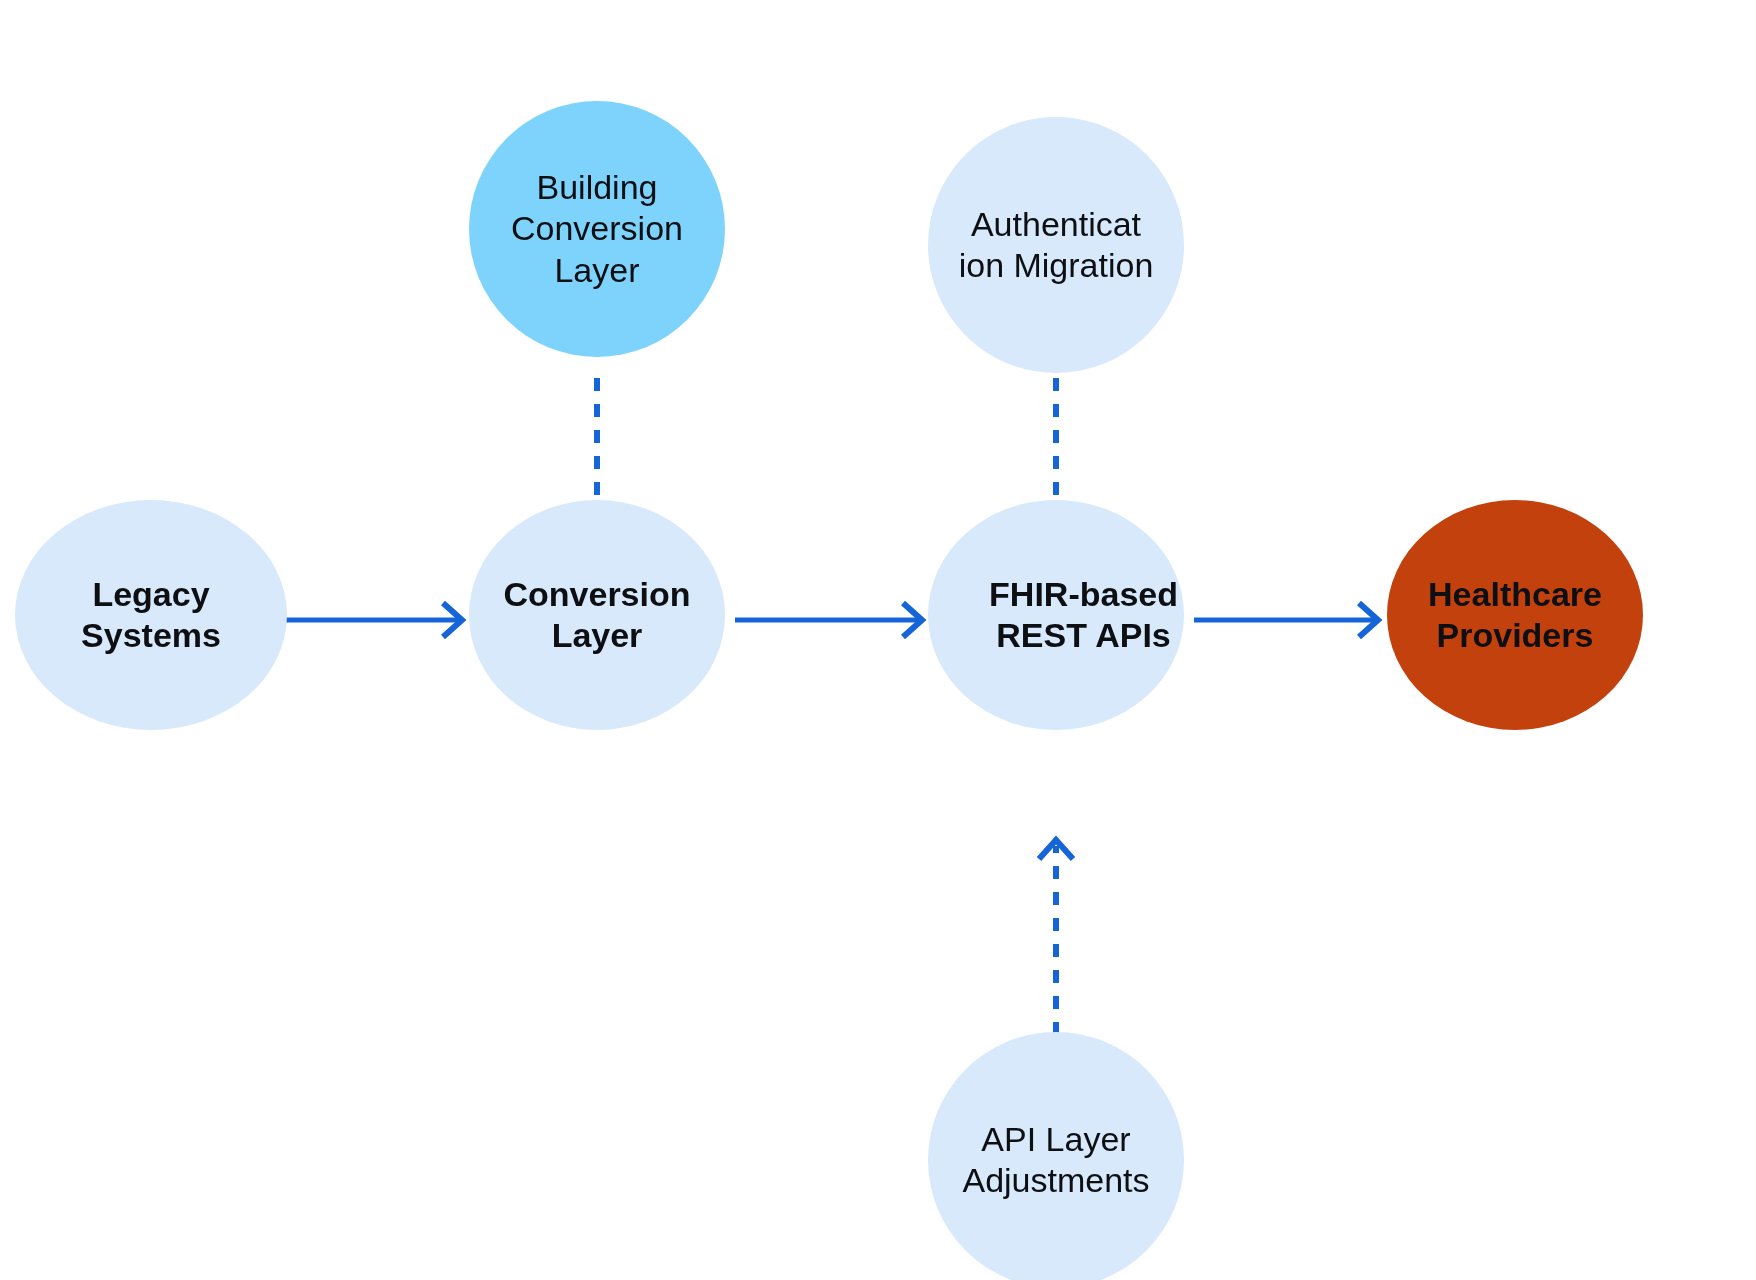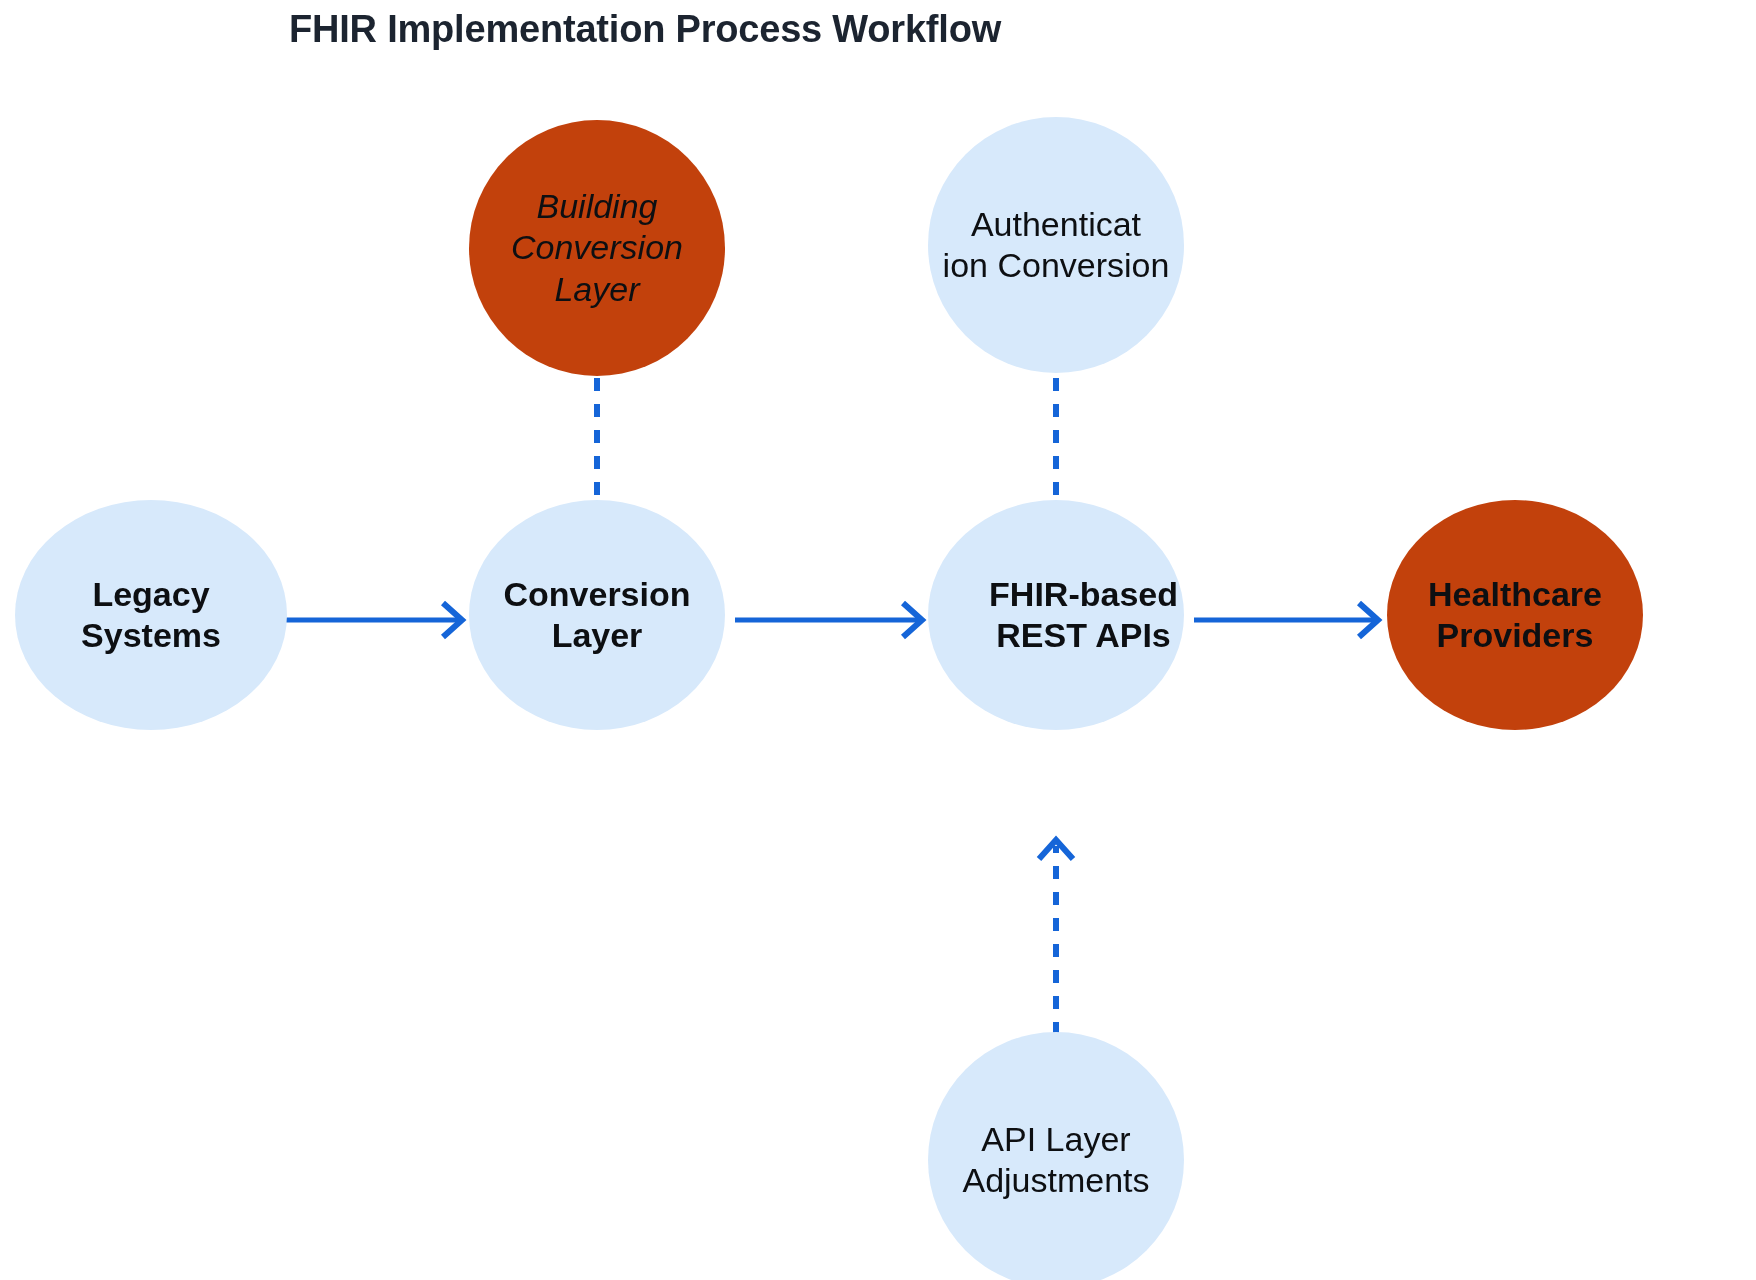--- a/index.html
+++ b/index.html
@@ -68,7 +68,6 @@
 
 <div id="canvas">
 
-  <div id="diagram-title">FHIR Implementation Process Workflow</div>
 
   <svg id="edges" viewBox="0 0 1756 1280">
       <g>

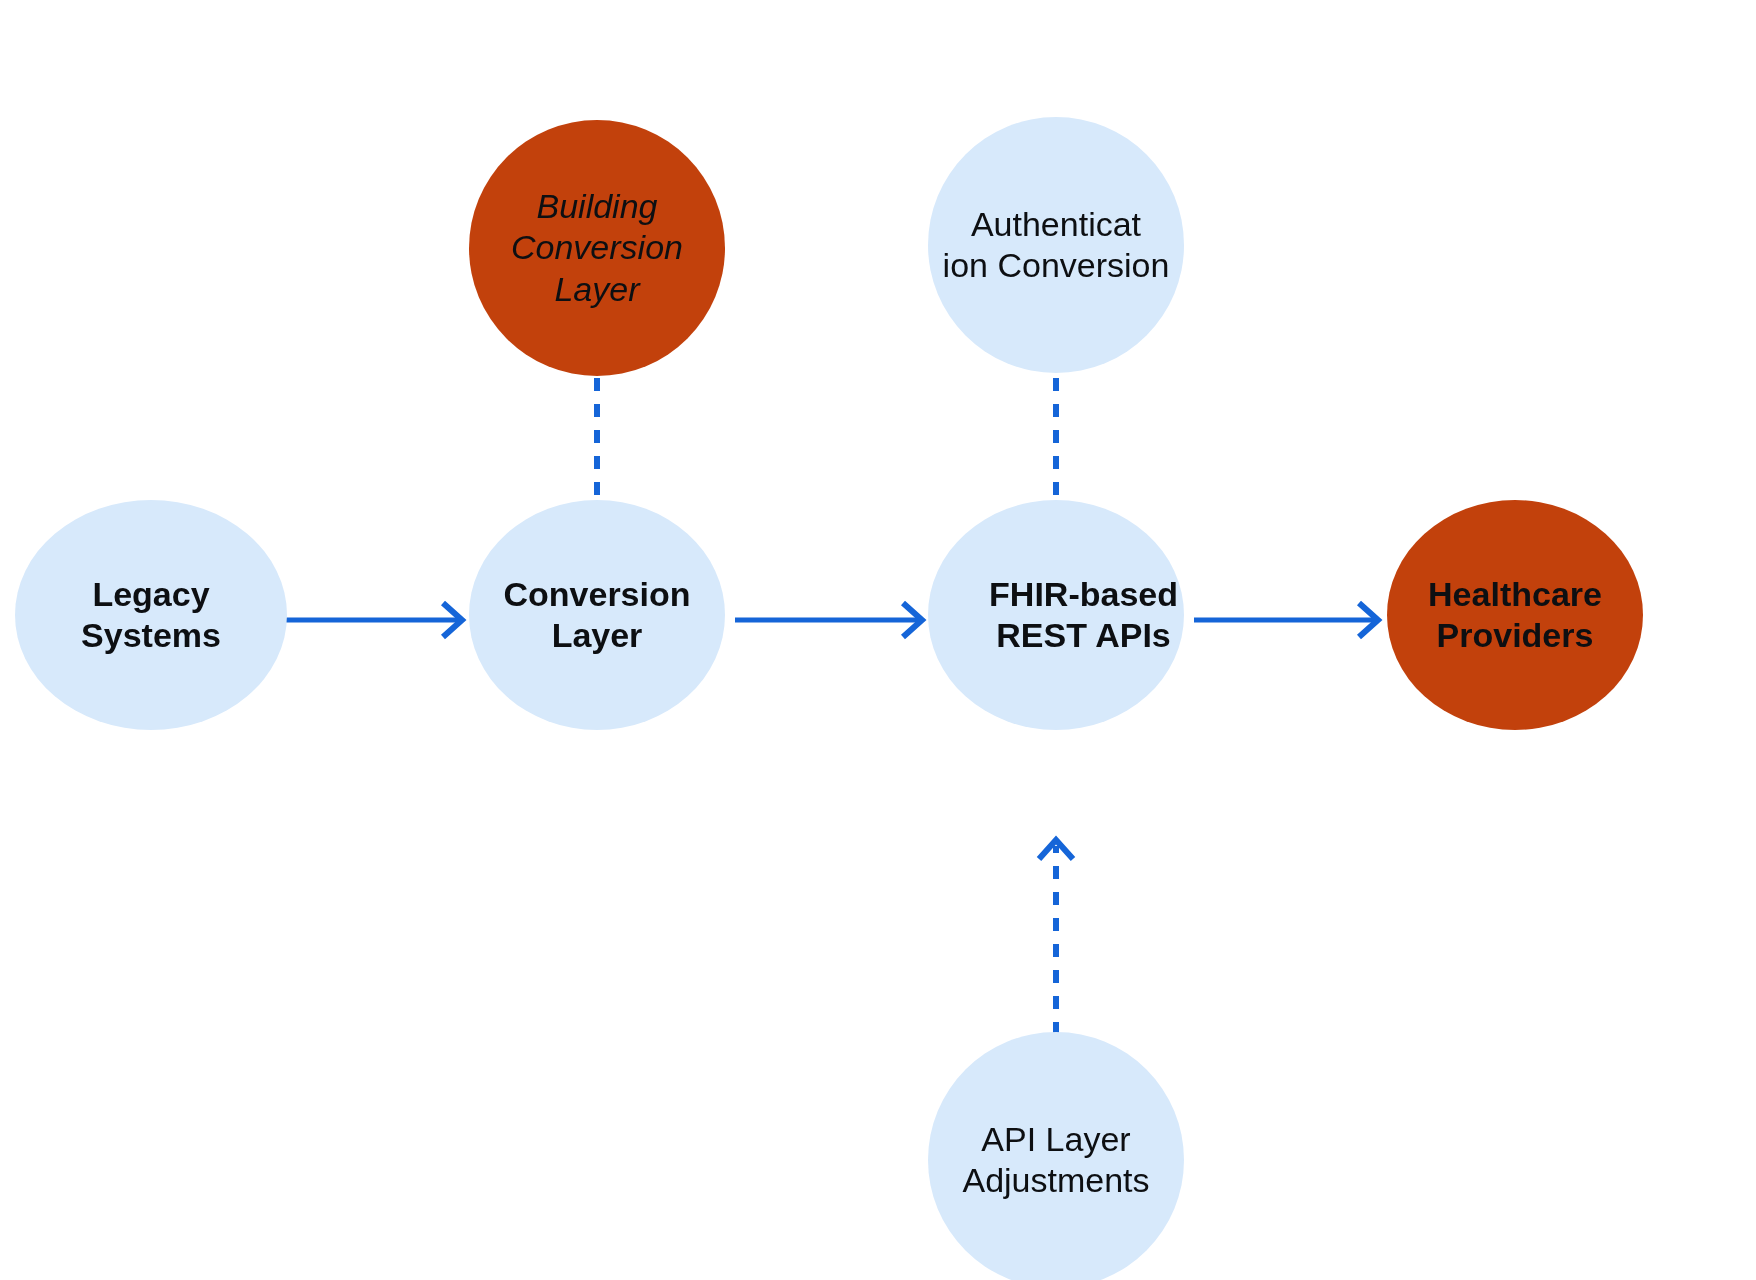--- a/index.html
+++ b/index.html
@@ -113,7 +113,7 @@
         <span class="node-label">Healthcare
 Providers</span>
       </div>
-      <div class="node secondary" style="left: 469px; top: 120px; width: 256px; height: 256px; background: #c2410c; font-style: italic;">
+      <div class="node secondary" style="left: 469px; top: 101px; width: 256px; height: 256px; background: #7dd3fc;">
         <span class="node-label">Building
 Conversion
 Layer</span>

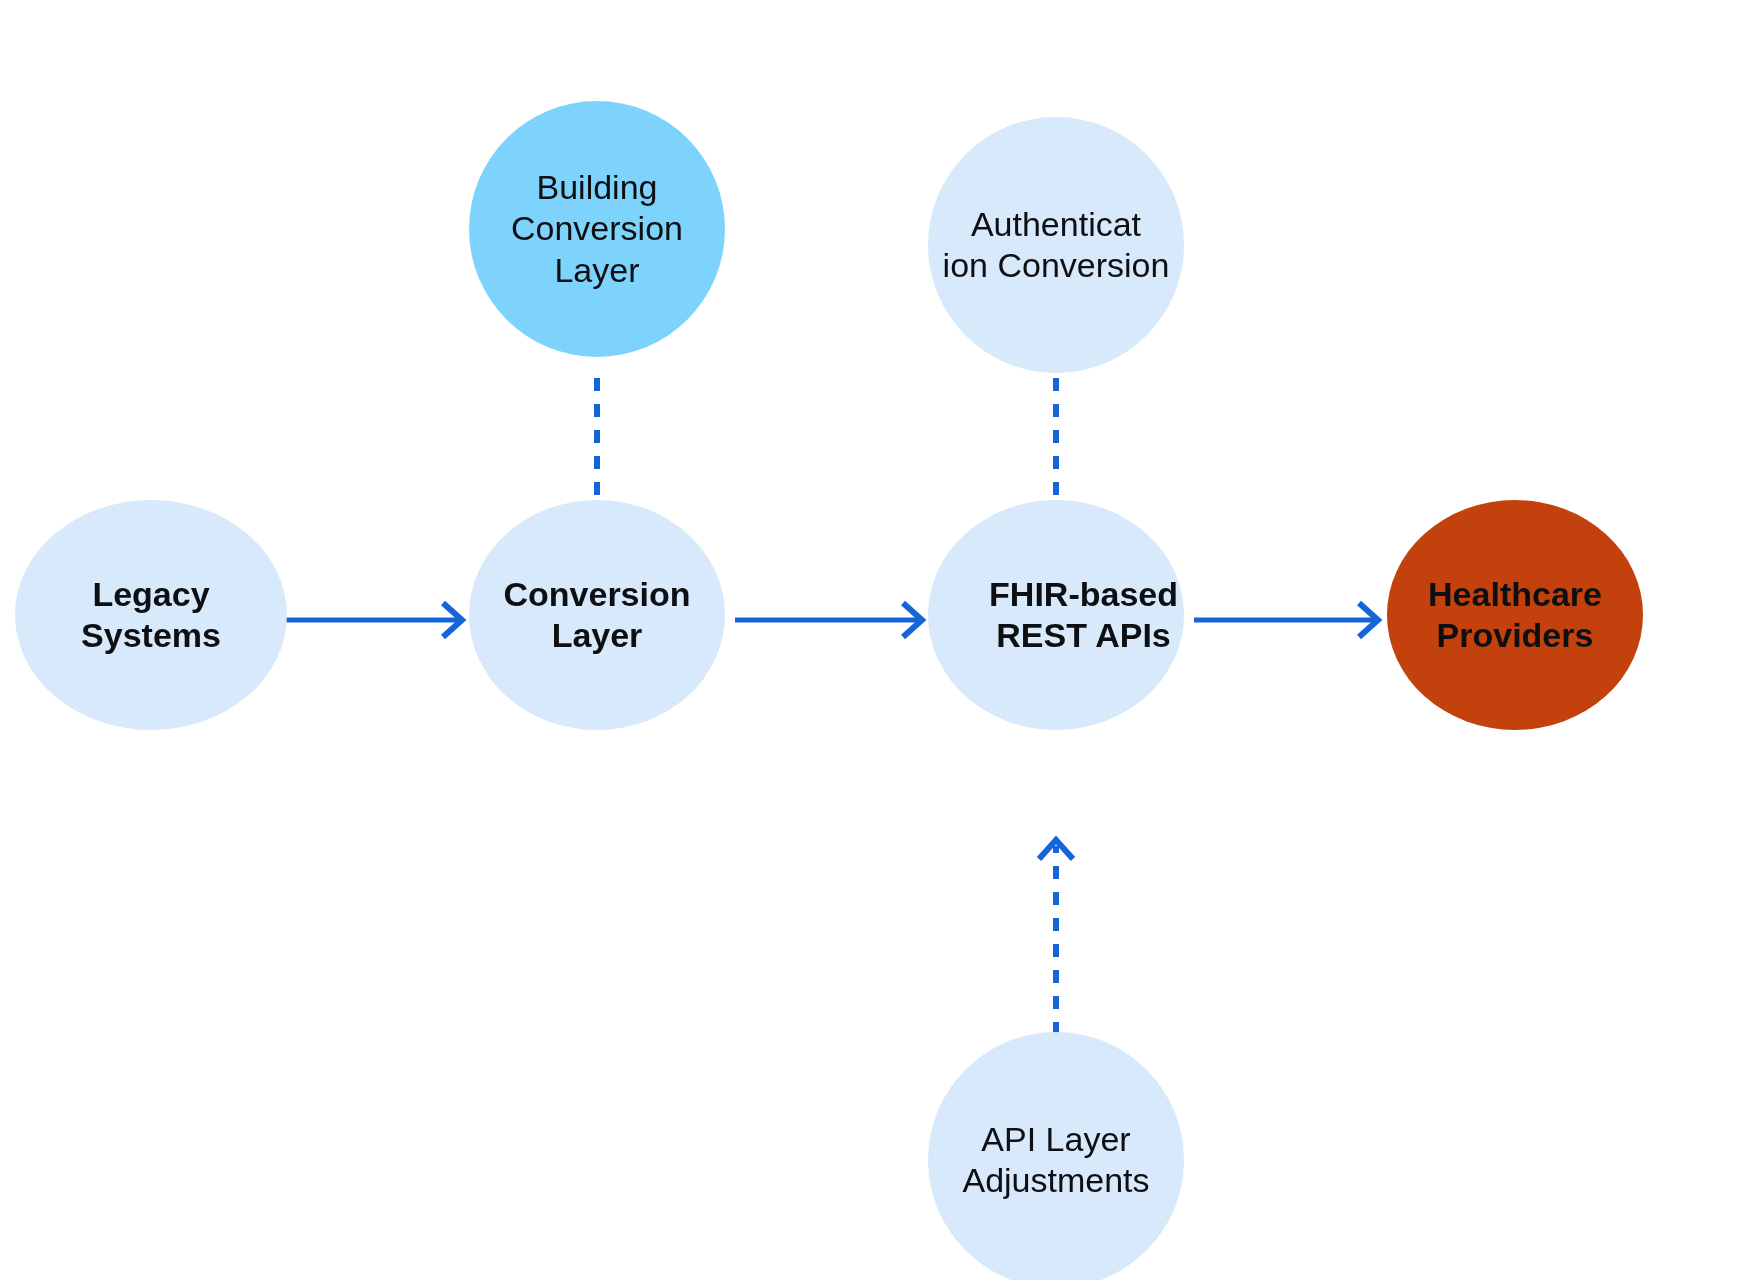--- a/index.html
+++ b/index.html
@@ -120,7 +120,7 @@
       </div>
       <div class="node secondary" style="left: 928px; top: 117px; width: 256px; height: 256px; background: rgb(215, 233, 251);">
         <span class="node-label">Authenticat
-ion Conversion</span>
+ion Migration</span>
       </div>
       <div class="node secondary" style="left: 928px; top: 1032px; width: 256px; height: 256px; background: rgb(215, 233, 251);">
         <span class="node-label">API Layer

